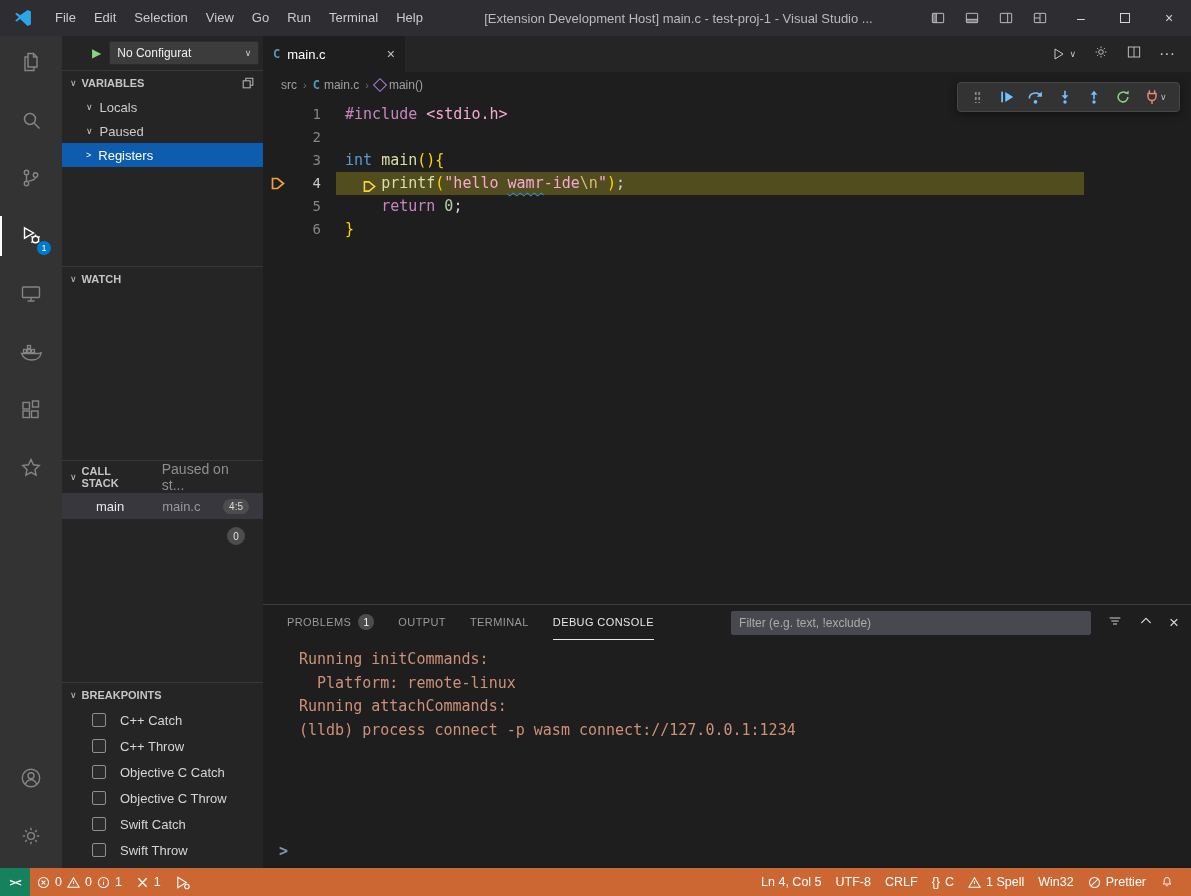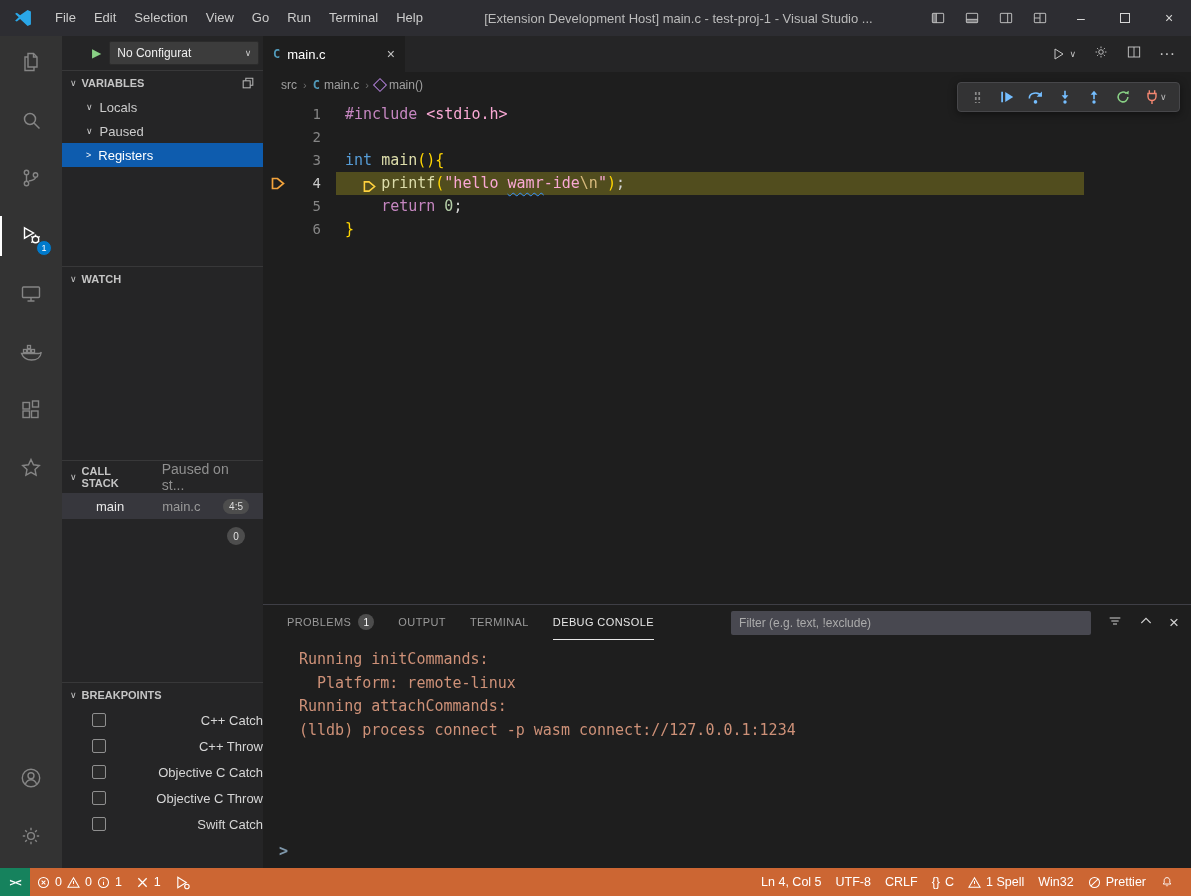--- a/index.html
+++ b/index.html
@@ -54,7 +54,7 @@
   .cs-file{color:#9a9a9a;margin-left:38px;}
   .cs-pos{margin-left:auto;background:#4d4d4d;color:#dddddd;font-size:10px;border-radius:8px;padding:2px 6px;}
   .cs-zero{width:18px;height:18px;border-radius:50%;background:#4d4d4d;color:#e0e0e0;font-size:10px;display:flex;align-items:center;justify-content:center;margin:8px 18px 0 auto;}
-  .bp-row{flex:0 0 26px;display:flex;align-items:center;padding-left:30px;gap:14px;color:#d6d6d6;justify-content:space-between;}
+  .bp-row{flex:0 0 26px;display:flex;align-items:center;padding-left:30px;gap:14px;color:#d6d6d6;}
   .bp-check{width:14px;height:14px;border:1px solid #8f8f8f;background:#2b2b2b;border-radius:2px;flex:0 0 14px;}
 
   

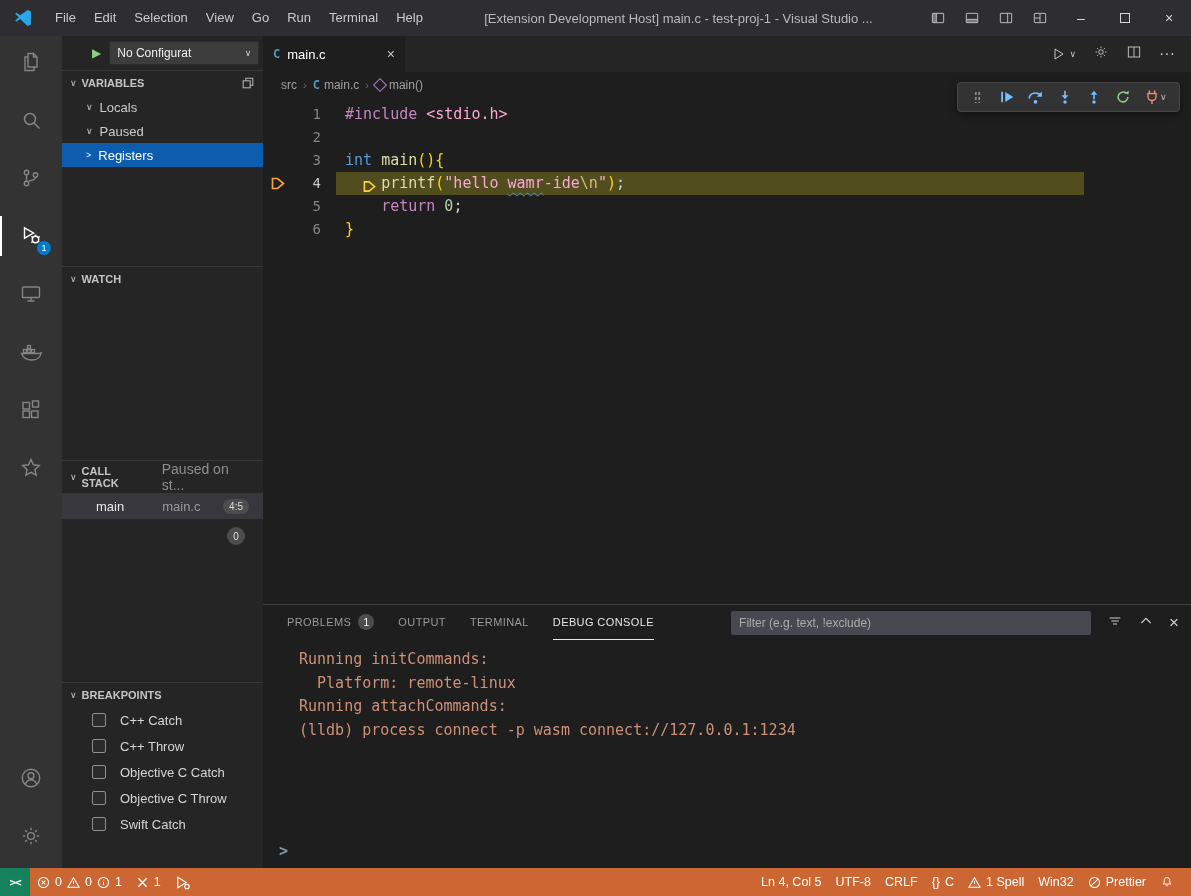--- a/index.html
+++ b/index.html
@@ -333,6 +333,10 @@
             <span class="bp-check"></span>
             <span>Swift Catch</span>
           </div>
+        <div class="bp-row">
+            <span class="bp-check"></span>
+            <span>Swift Throw</span>
+          </div>
       </section>
     </aside>
 

